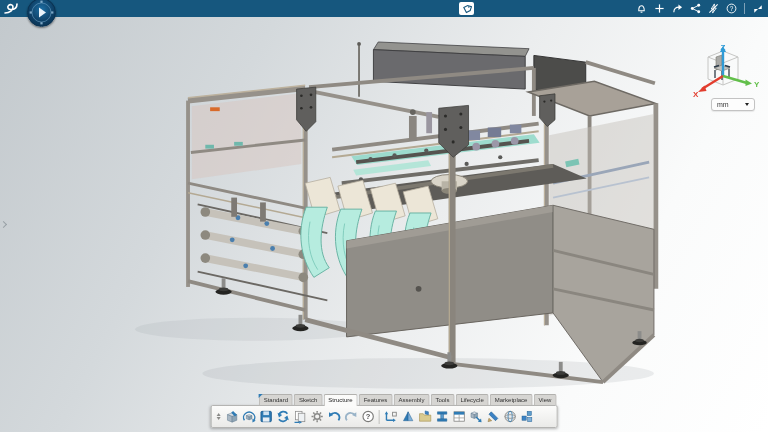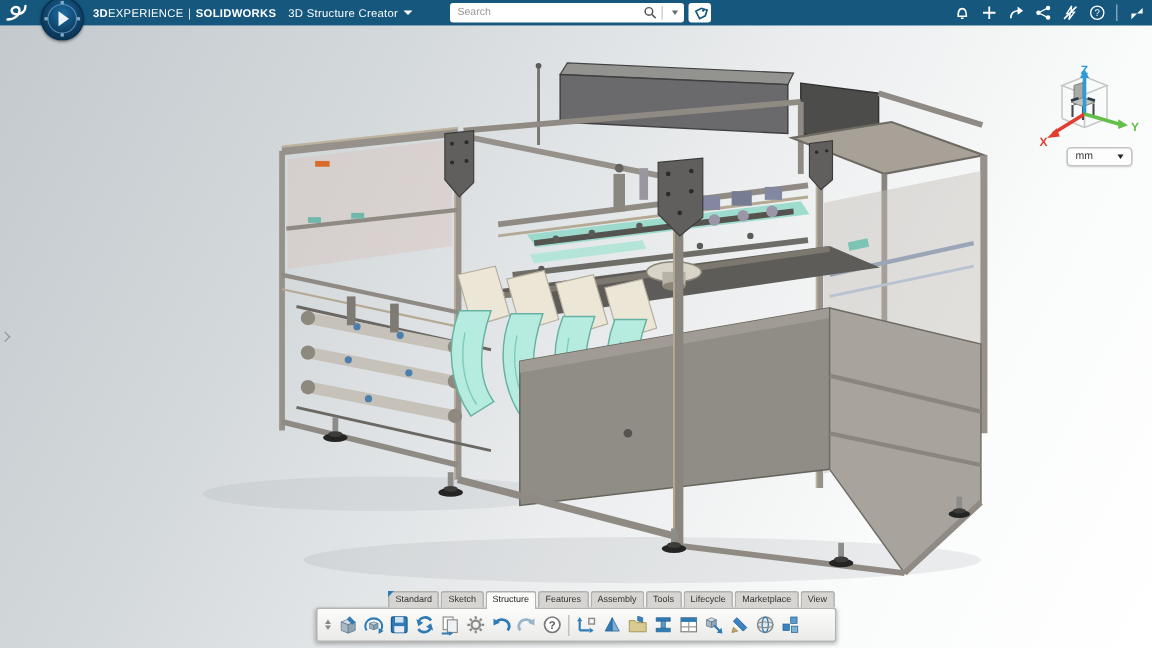--- a/index.html
+++ b/index.html
@@ -92,14 +92,6 @@
         <rect x="23.2" y="12.4" width="2.2" height="2.2" fill="#9cc3de" opacity="0.8"></rect>
       </svg>
     </div>
-    <div class="brand">
-      <b>3D</b>
-        <span>EXPERIENCE</span>
-      <span class="sep">|</span>
-      <b>SOLIDWORKS</b>
-      <span class="apptitle">3D Structure Creator</span>
-      <span class="caret-down"></span>
-    </div>
 
     <div class="searchwrap">
       <input type="text" placeholder="Search" style="">

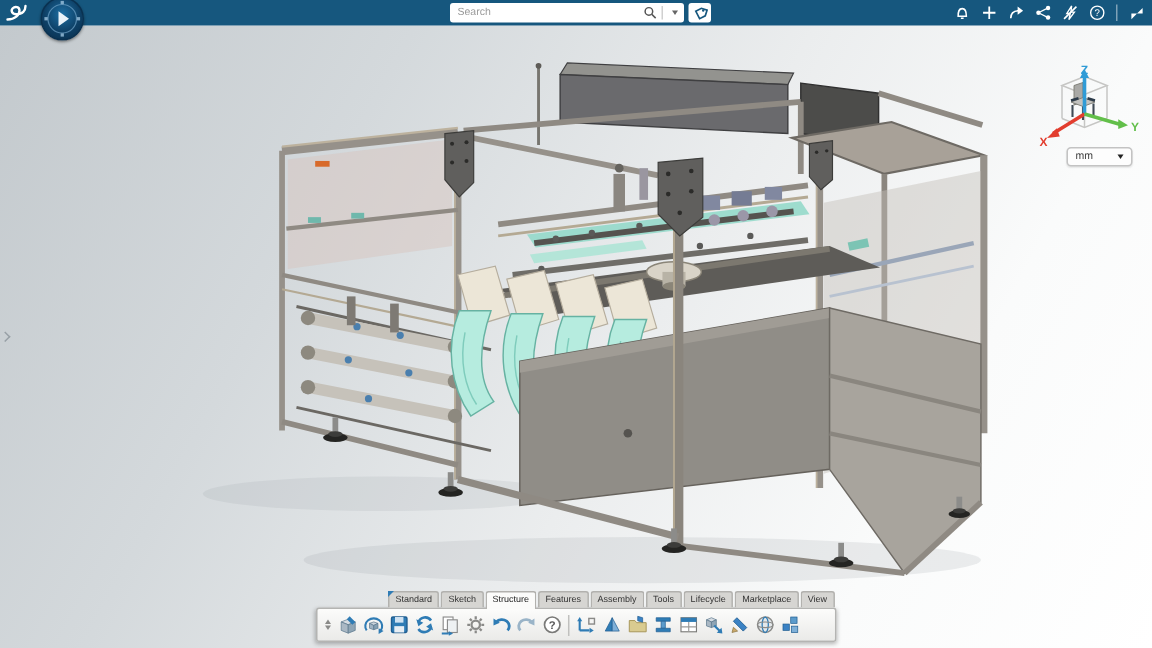--- a/index.html
+++ b/index.html
@@ -93,15 +93,6 @@
       </svg>
     </div>
 
-    <div class="searchwrap">
-      <input type="text" placeholder="Search" style="">
-      <svg width="9" height="9" viewBox="0 0 10 10">
-        <circle cx="4" cy="4" r="2.8" fill="none" stroke="#555" stroke-width="1.1"></circle>
-        <line x1="6.2" y1="6.2" x2="9" y2="9" stroke="#555" stroke-width="1.1"></line>
-      </svg>
-      <span class="search-div"></span>
-      <span class="search-caret"></span>
-    </div>
     <div class="tagbtn">
       <svg width="10" height="10" viewBox="0 0 10 10">
         <path d="M1.5,4.5 L4.5,1.5 L8.5,1.5 L8.5,5.5 L5.5,8.5 Z" fill="none" stroke="#16577e" stroke-width="1.1" transform="rotate(18 5 5)"></path>

